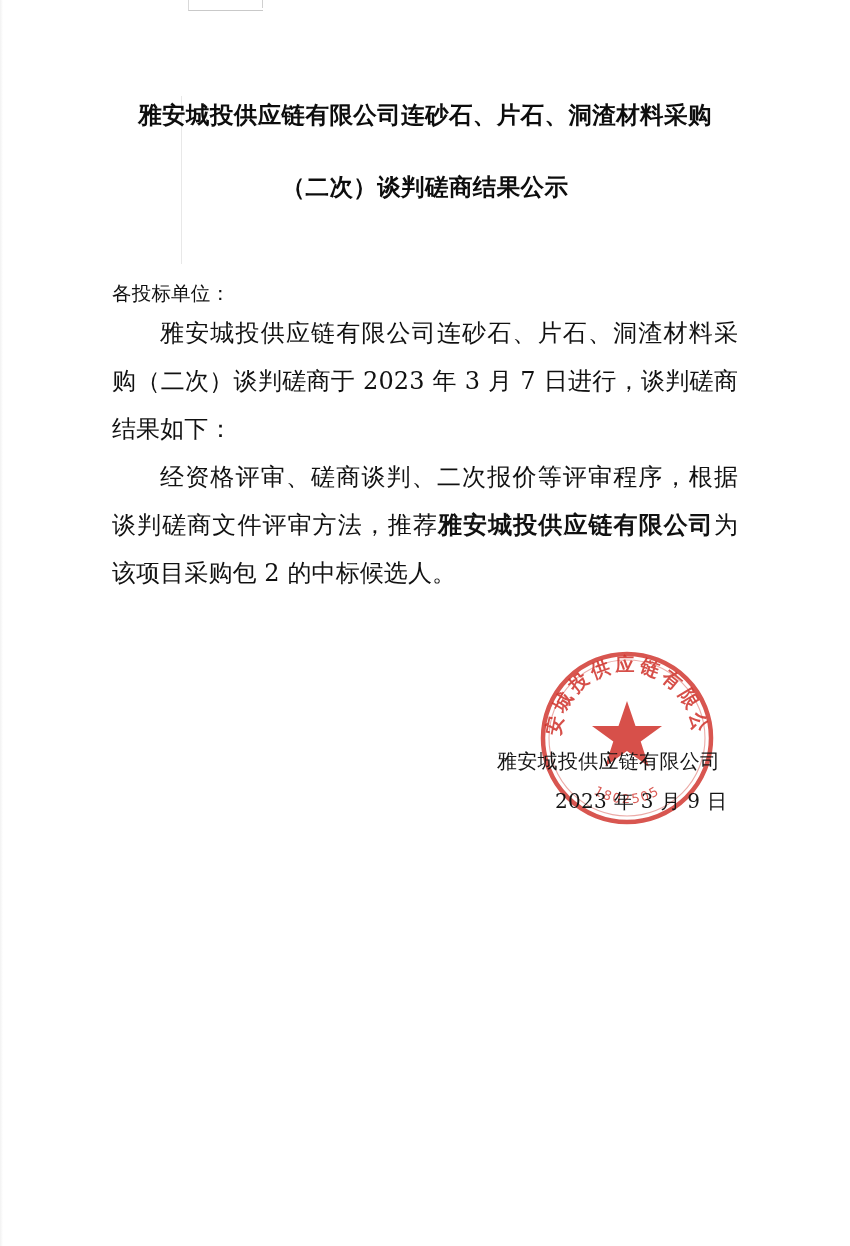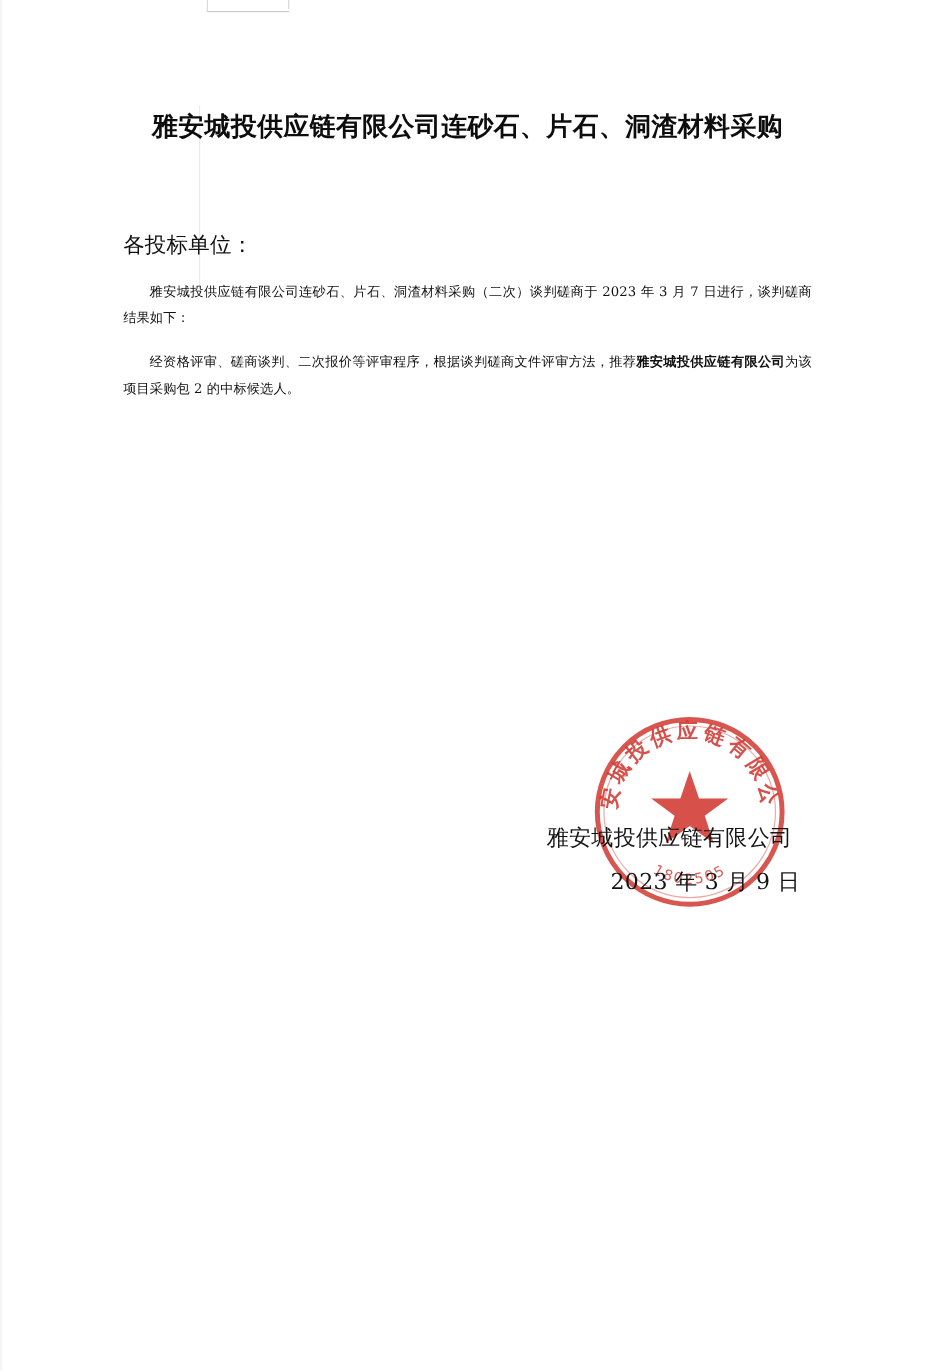--- a/index.html
+++ b/index.html
@@ -137,6 +137,7 @@
   <div class="doc-body">
 
     <div class="title-line">雅安城投供应链有限公司连砂石、片石、洞渣材料采购</div>
+    <div class="title-line second">（二次）谈判磋商结果公示</div>
 
     <div class="salutation">各投标单位：</div>
 

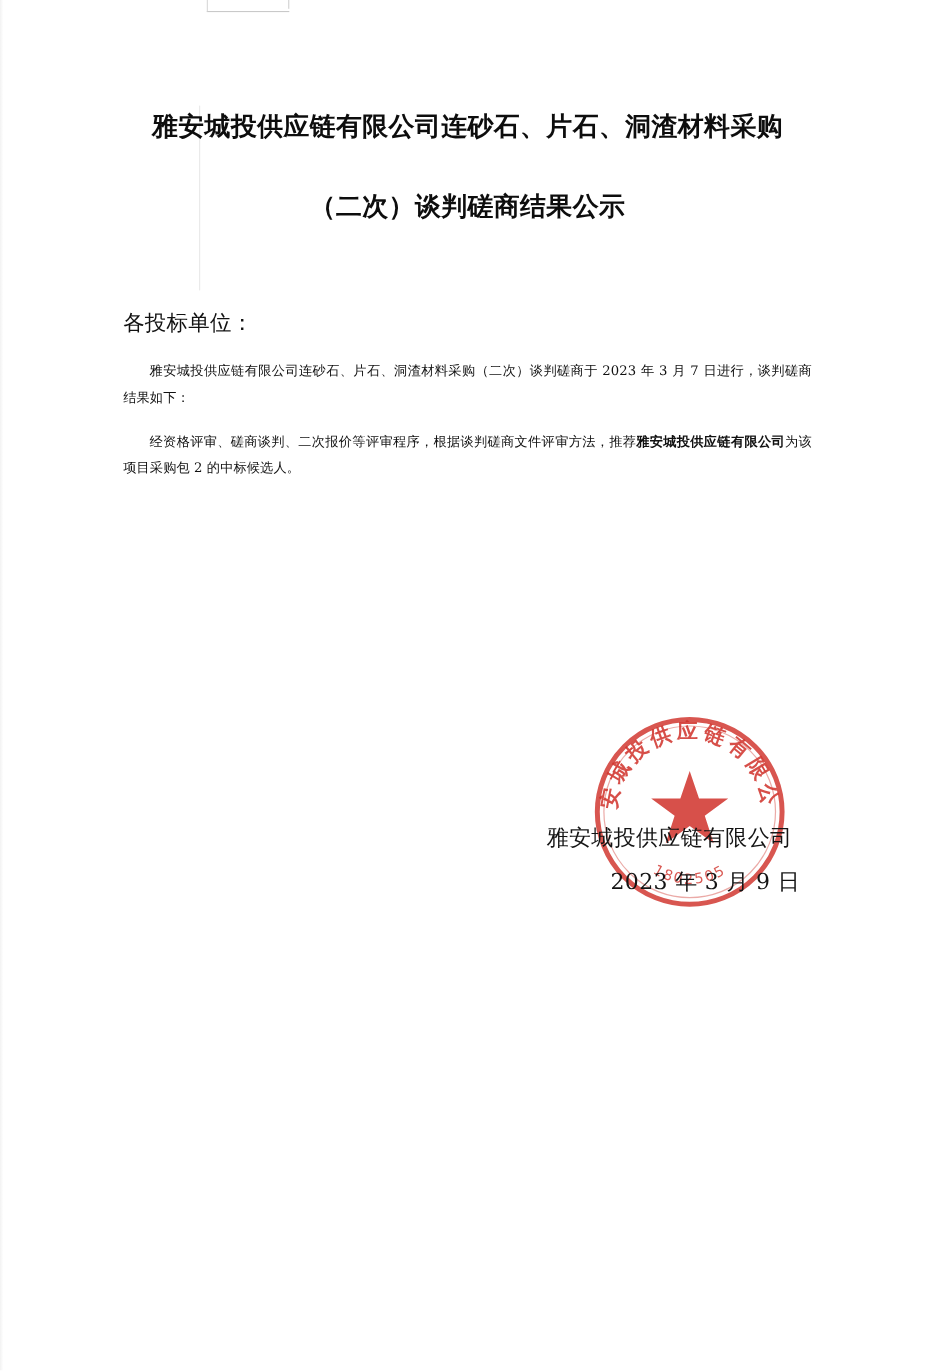--- a/index.html
+++ b/index.html
@@ -86,8 +86,7 @@
   }
 
   .para {
-    margin-top: 16px;
-    font-size: 12px;
+    font-size: 24px;
     line-height: 2.0;
     text-align: justify;
     text-indent: 2em;

